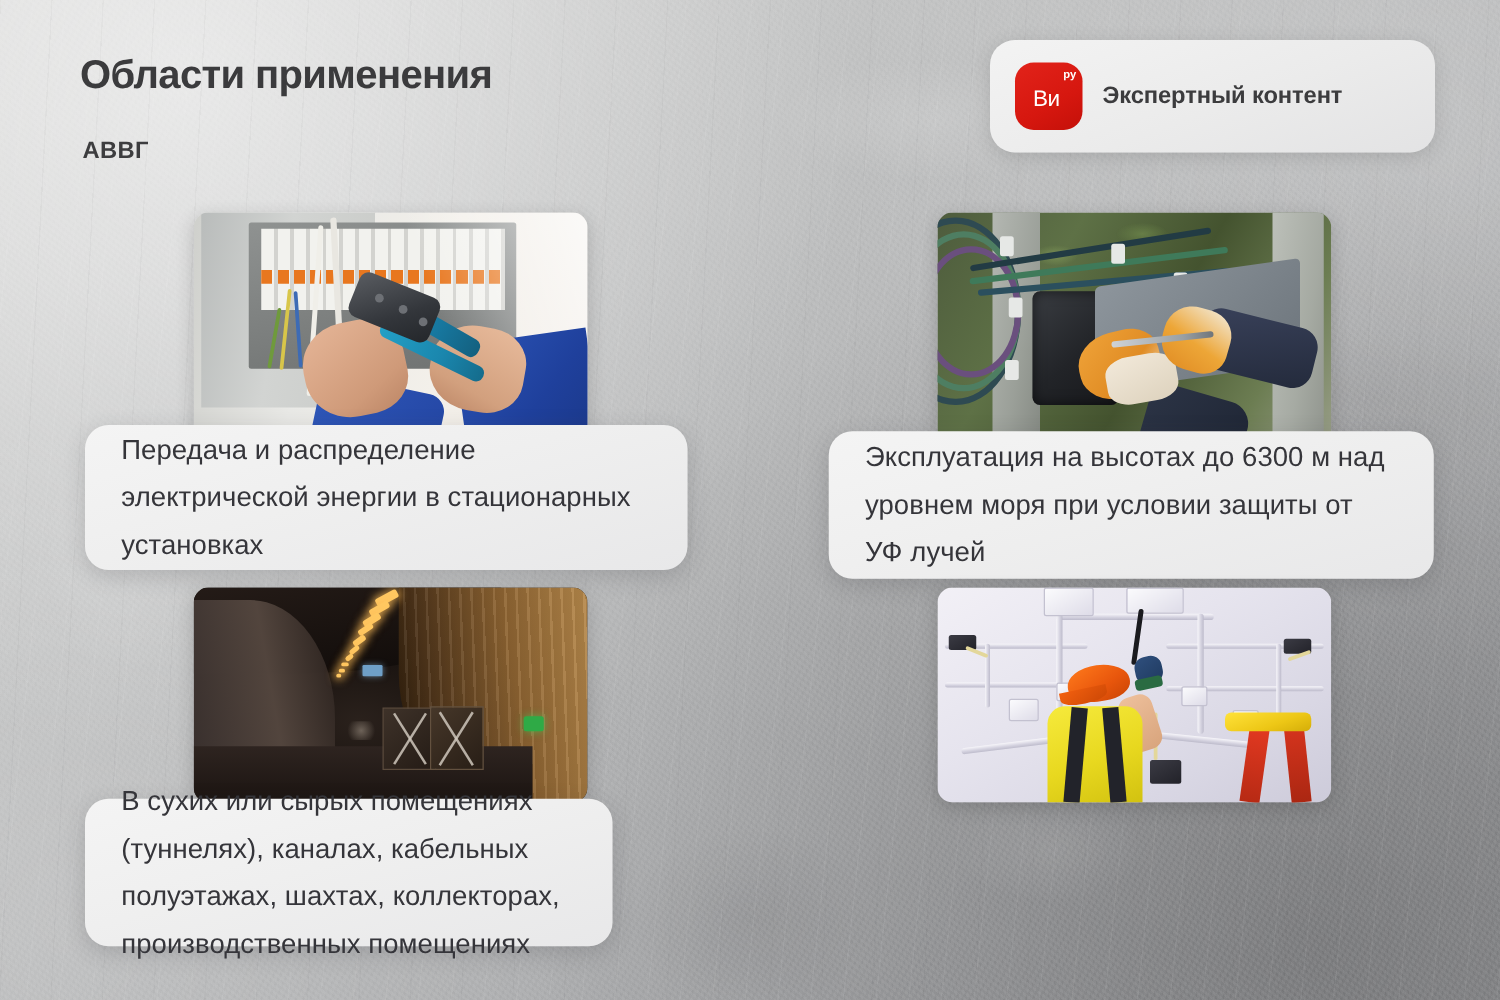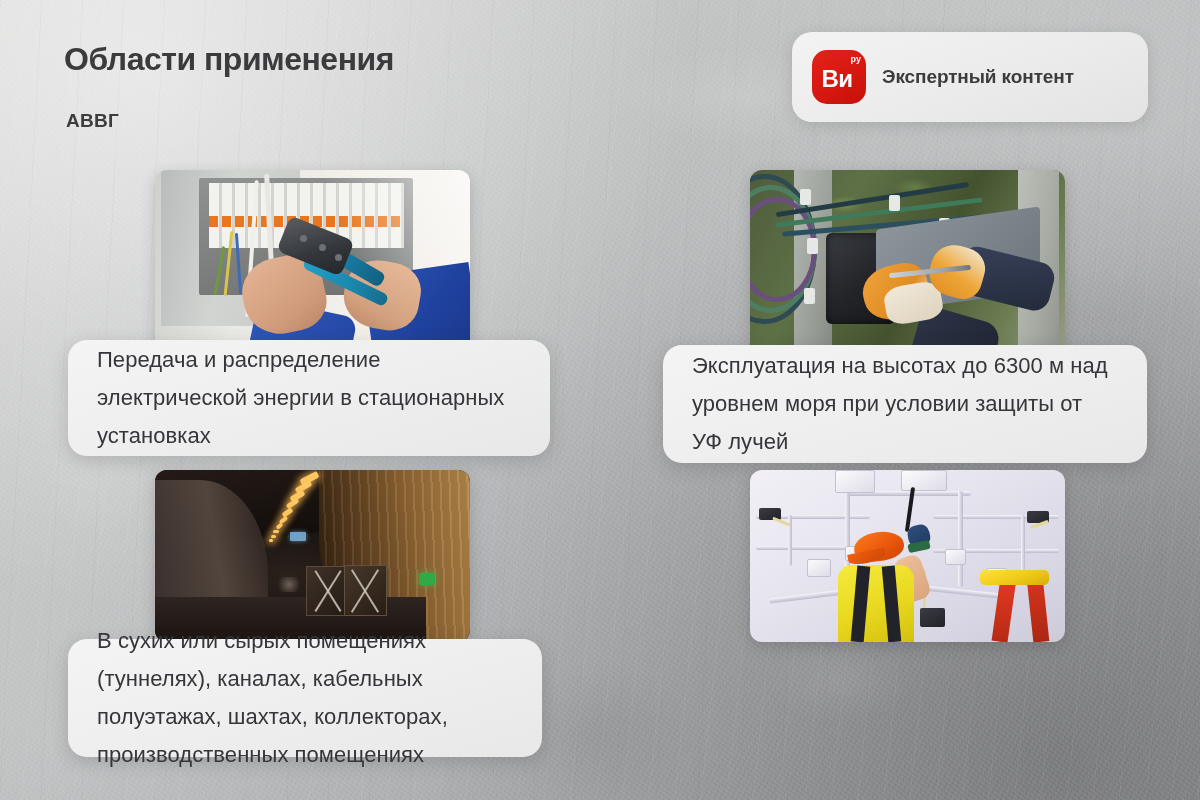--- a/index.html
+++ b/index.html
@@ -74,7 +74,7 @@
     display:flex;align-items:center;justify-content:center;
   }
   .logo .vi{
-    color:#fff;font-size:24px;font-weight:700;letter-spacing:-.5px;line-height:1;
+    color:#fff;font-size:18px;font-weight:400;letter-spacing:-.5px;line-height:1;
     transform:translate(-2px,2px);
   }
   .logo .ru{

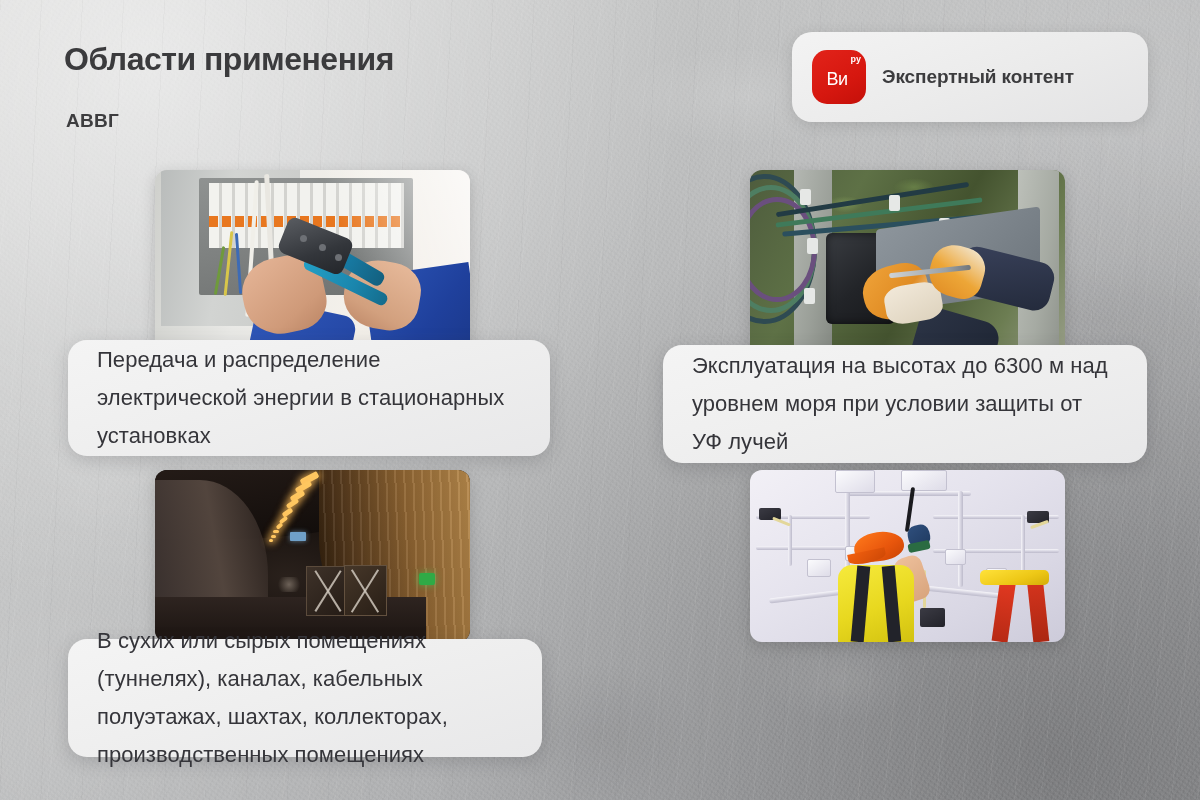--- a/index.html
+++ b/index.html
@@ -111,7 +111,7 @@
   #cap2{left:663px;top:345px;width:484px;height:118px;padding:0 29px;}
   
   #photo3{left:155px;top:470px;width:315px;height:172px;}
-  #cap3{left:68px;top:639px;width:474px;height:118px;padding:0 29px;align-items:center;}
+  #cap3{left:68px;top:639px;width:422px;height:118px;padding:0 29px;align-items:center;}
   
   #photo4{left:750px;top:470px;width:315px;height:172px;}
   #cap4{left:663px;top:639px;width:484px;height:118px;padding:0 29px;}

